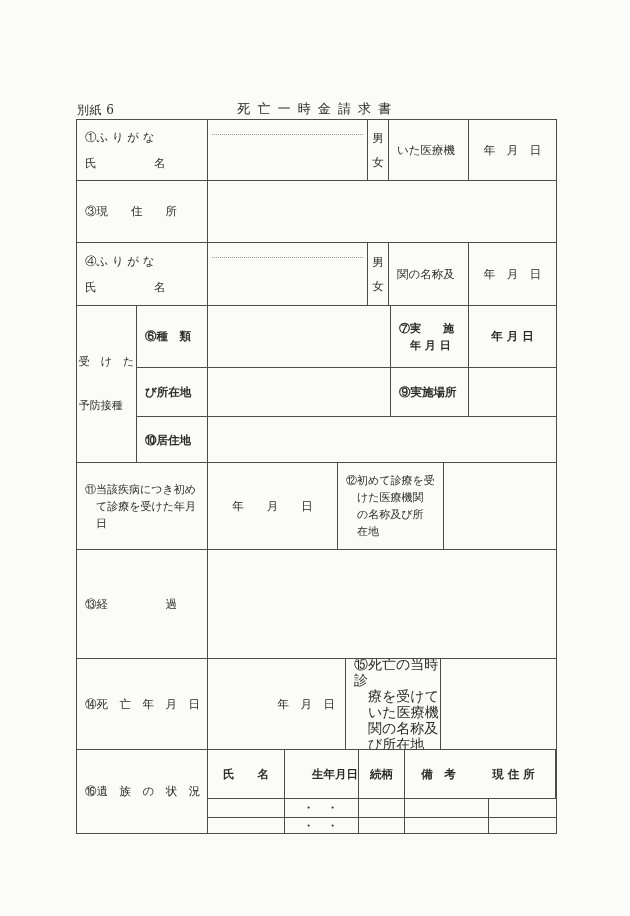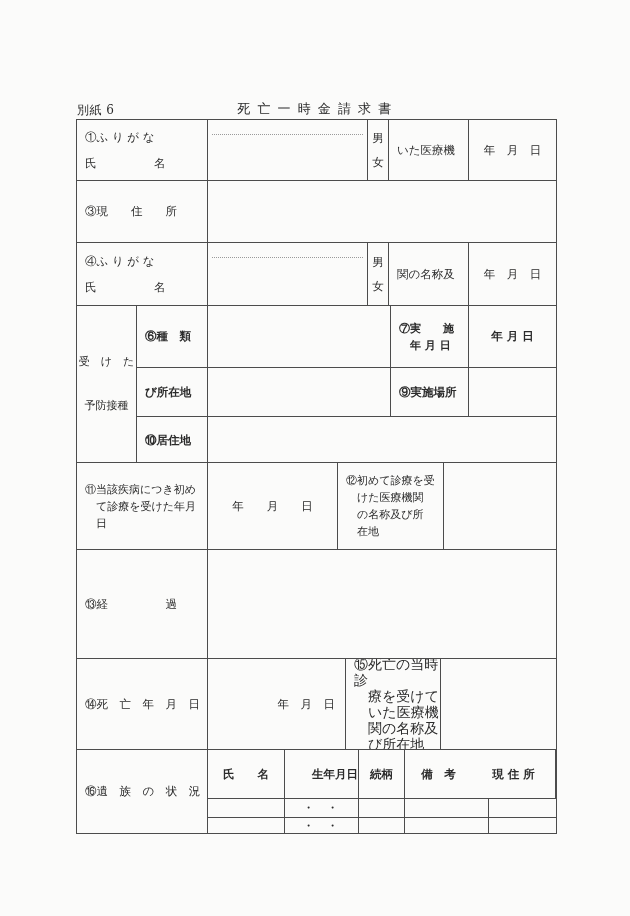--- a/index.html
+++ b/index.html
@@ -111,7 +111,7 @@
 
     <div class="row" style="height:157px;">
       <div class="cell center" style="flex:0 0 60px;">
-        <span class="ml lh44" style="text-align:center;font-size:11px;">受　け　た
+        <span class="ml lh44" style="text-align:left;font-size:11px;">受　け　た
 予防接種</span>
       </div>
       <div class="subcol">

